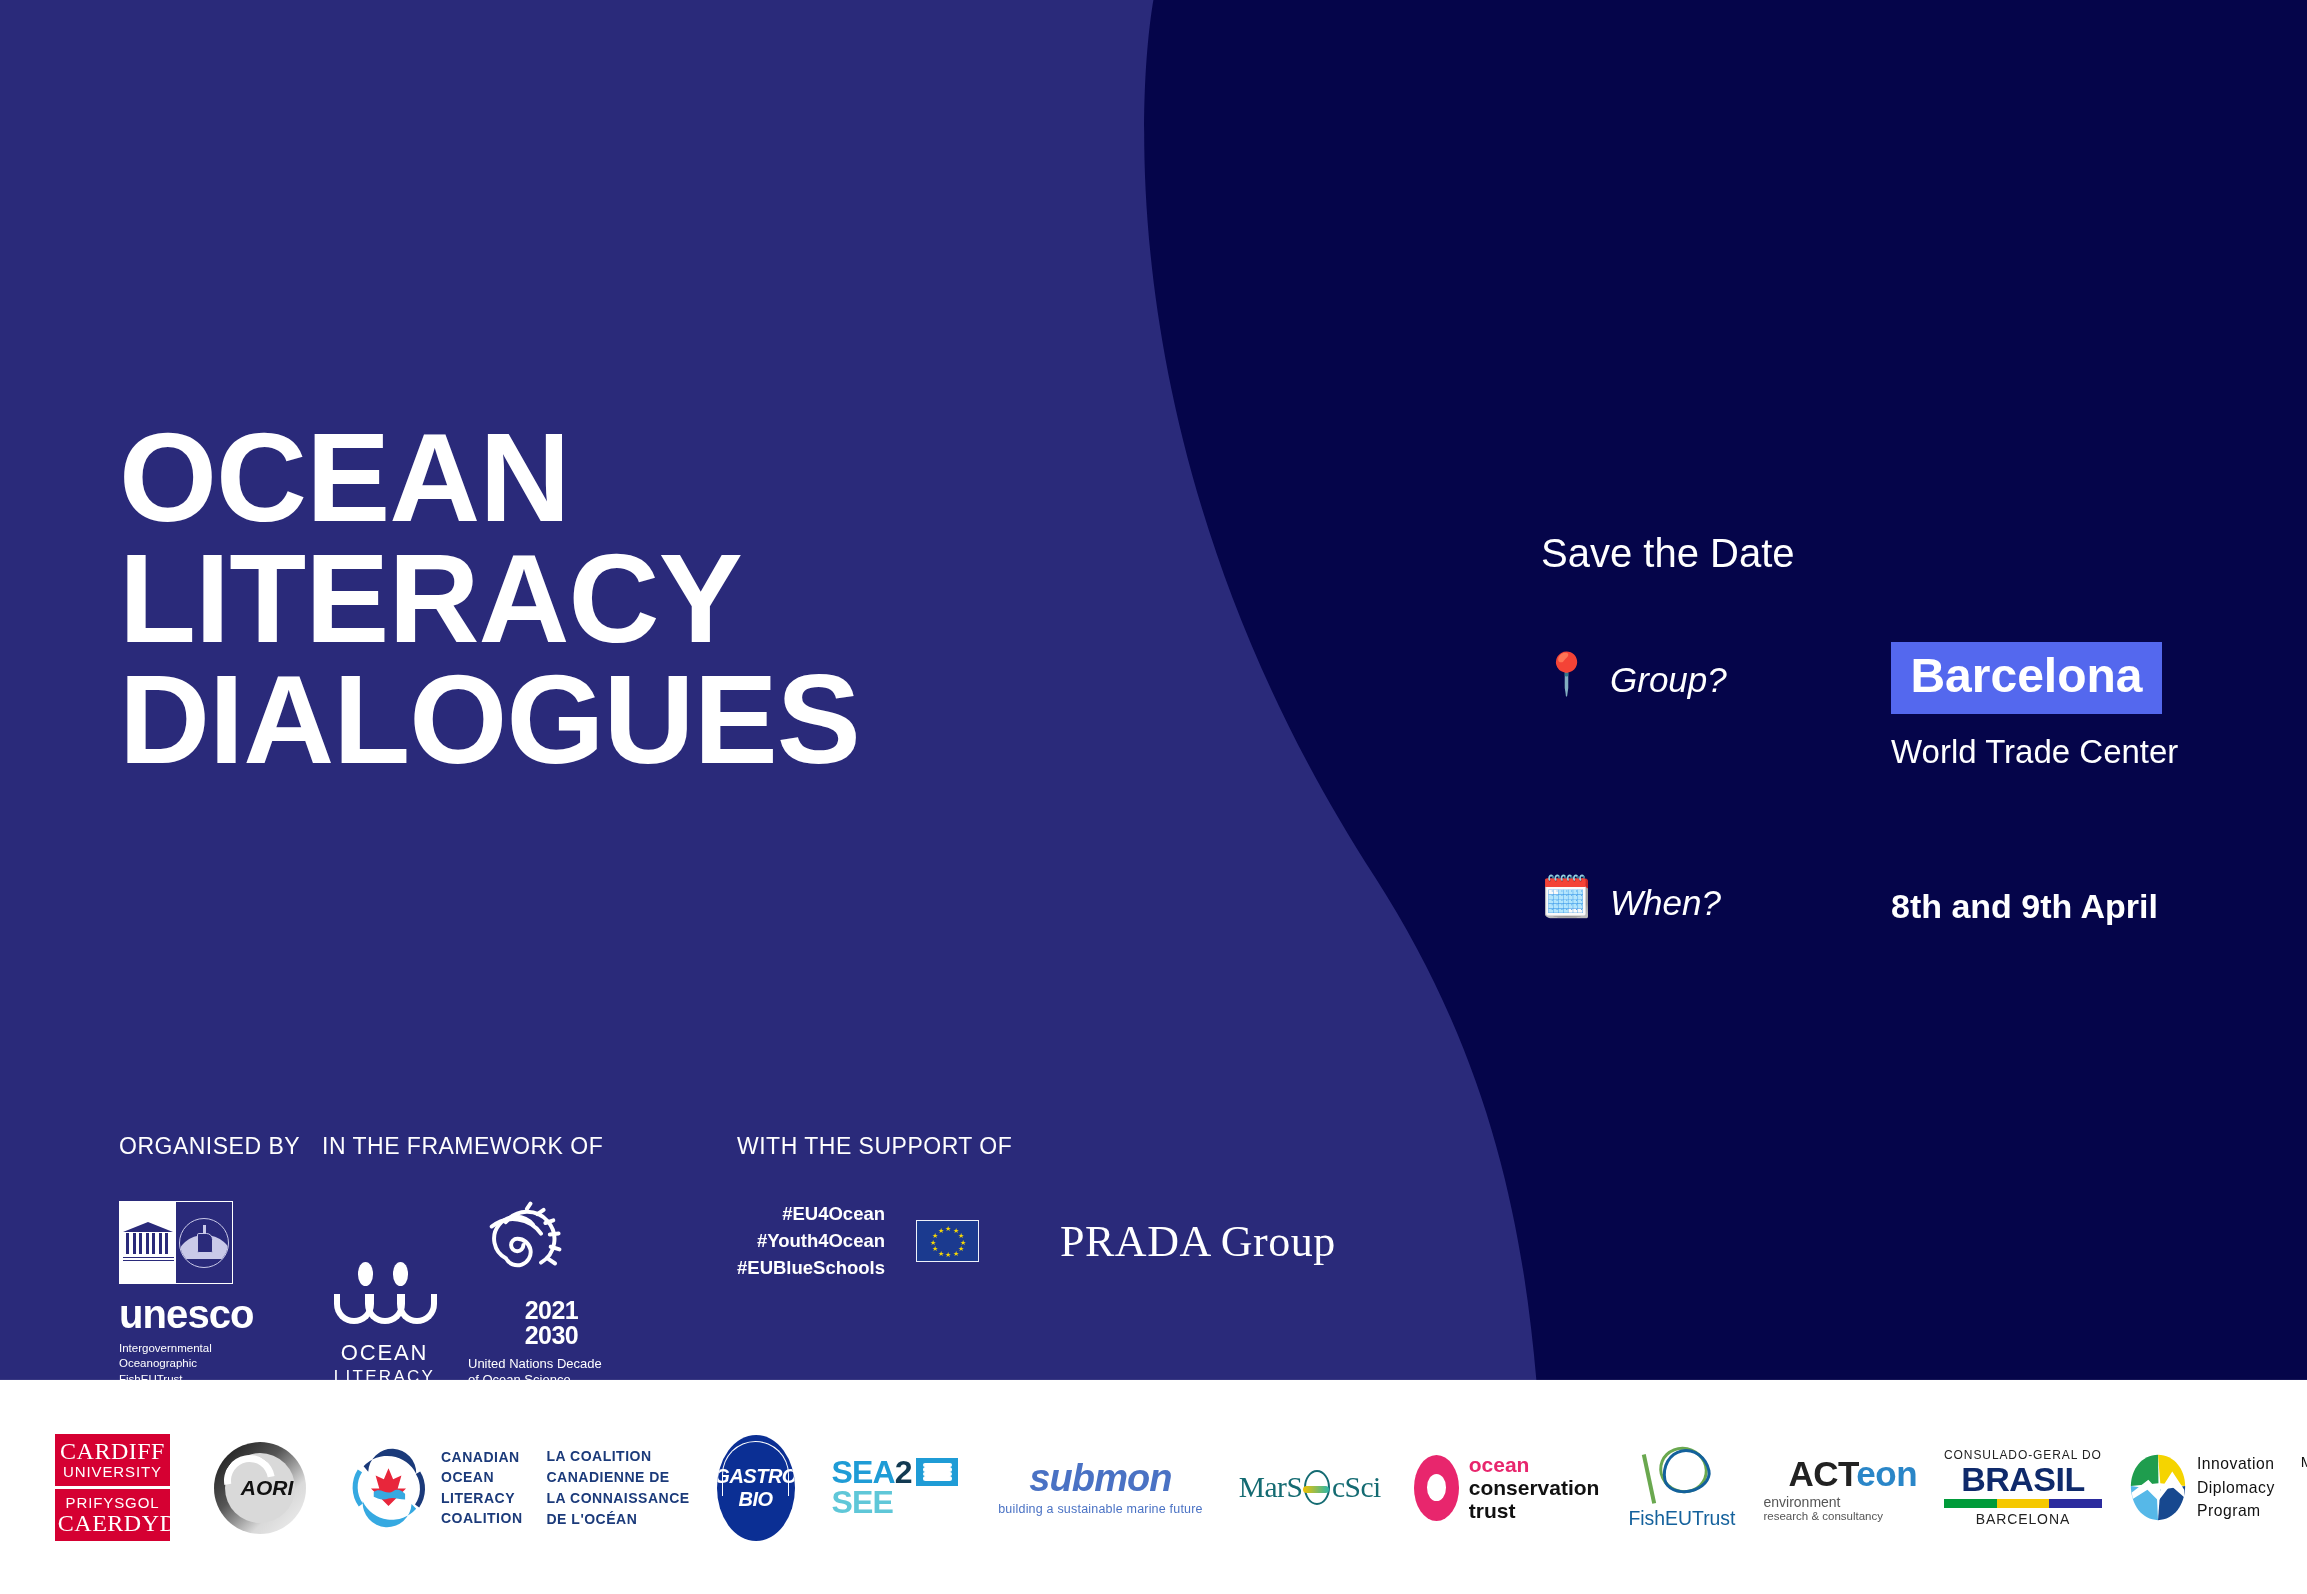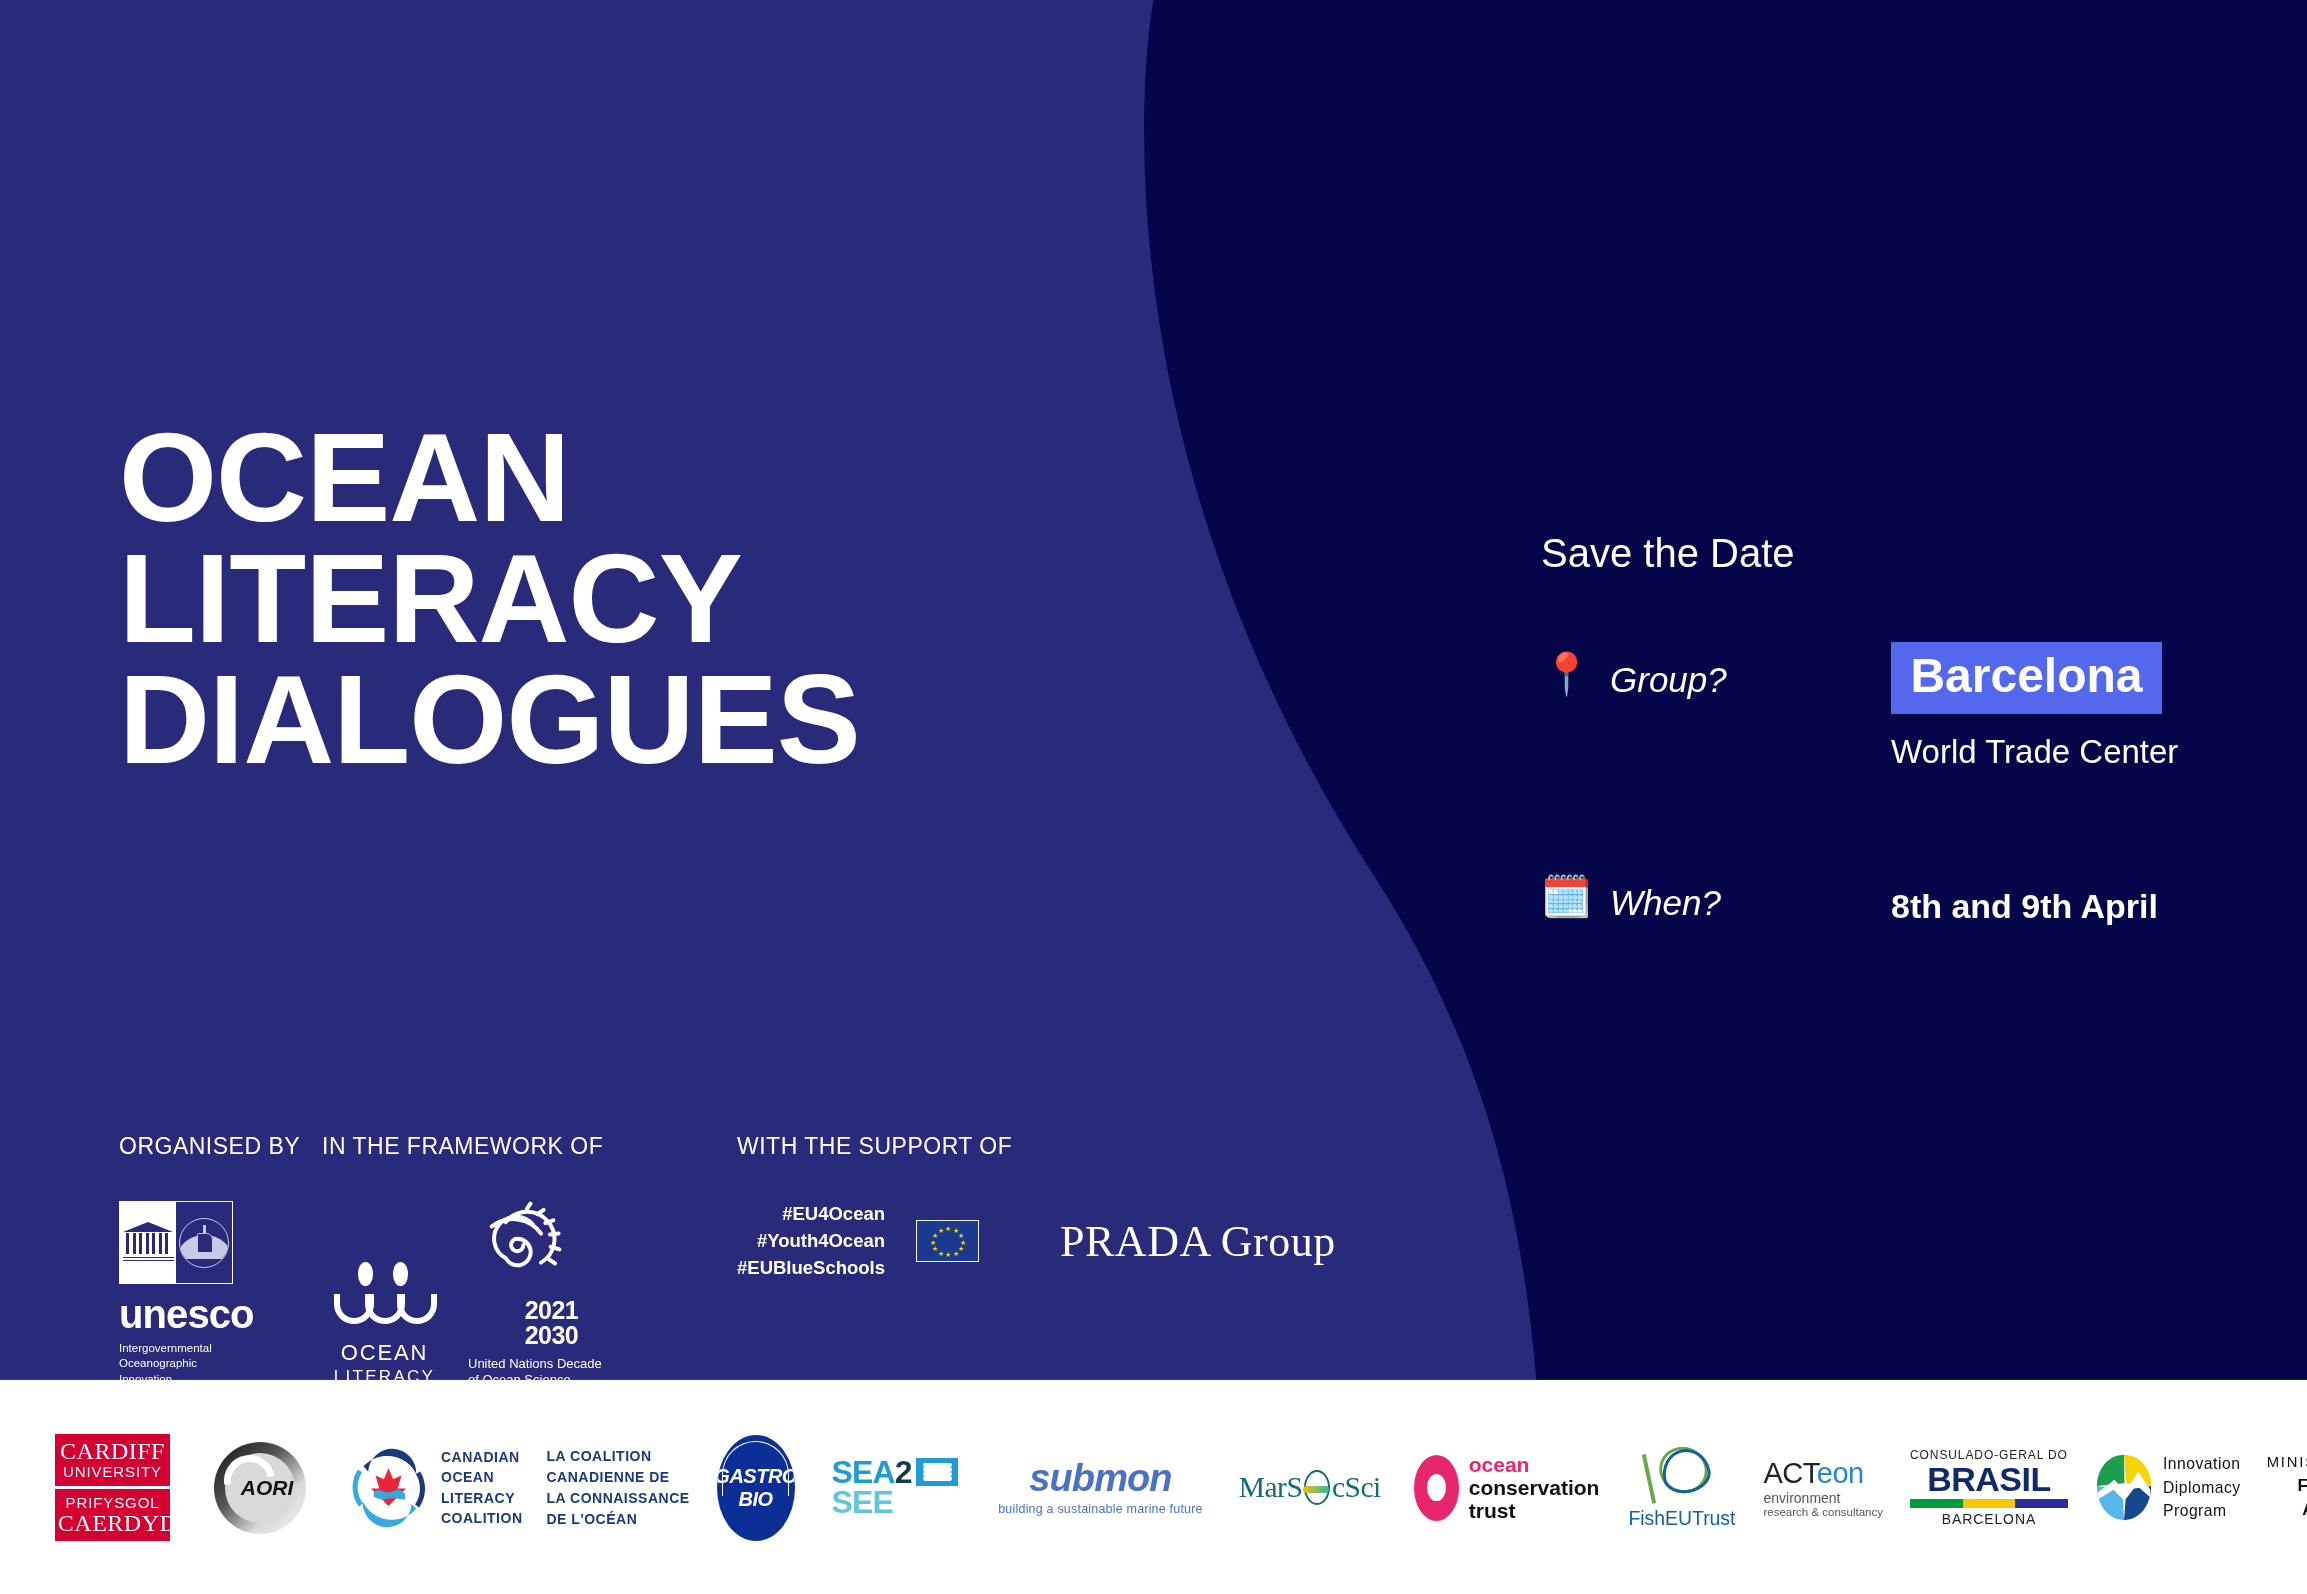--- a/index.html
+++ b/index.html
@@ -377,7 +377,7 @@
             <div class="unesco-word">unesco</div>
             <div class="unesco-sub" style="white-space:pre-line;">Intergovernmental
 Oceanographic
-Innovation</div>
+FishEUTrust</div>
           </div>
         </div>
       </div>

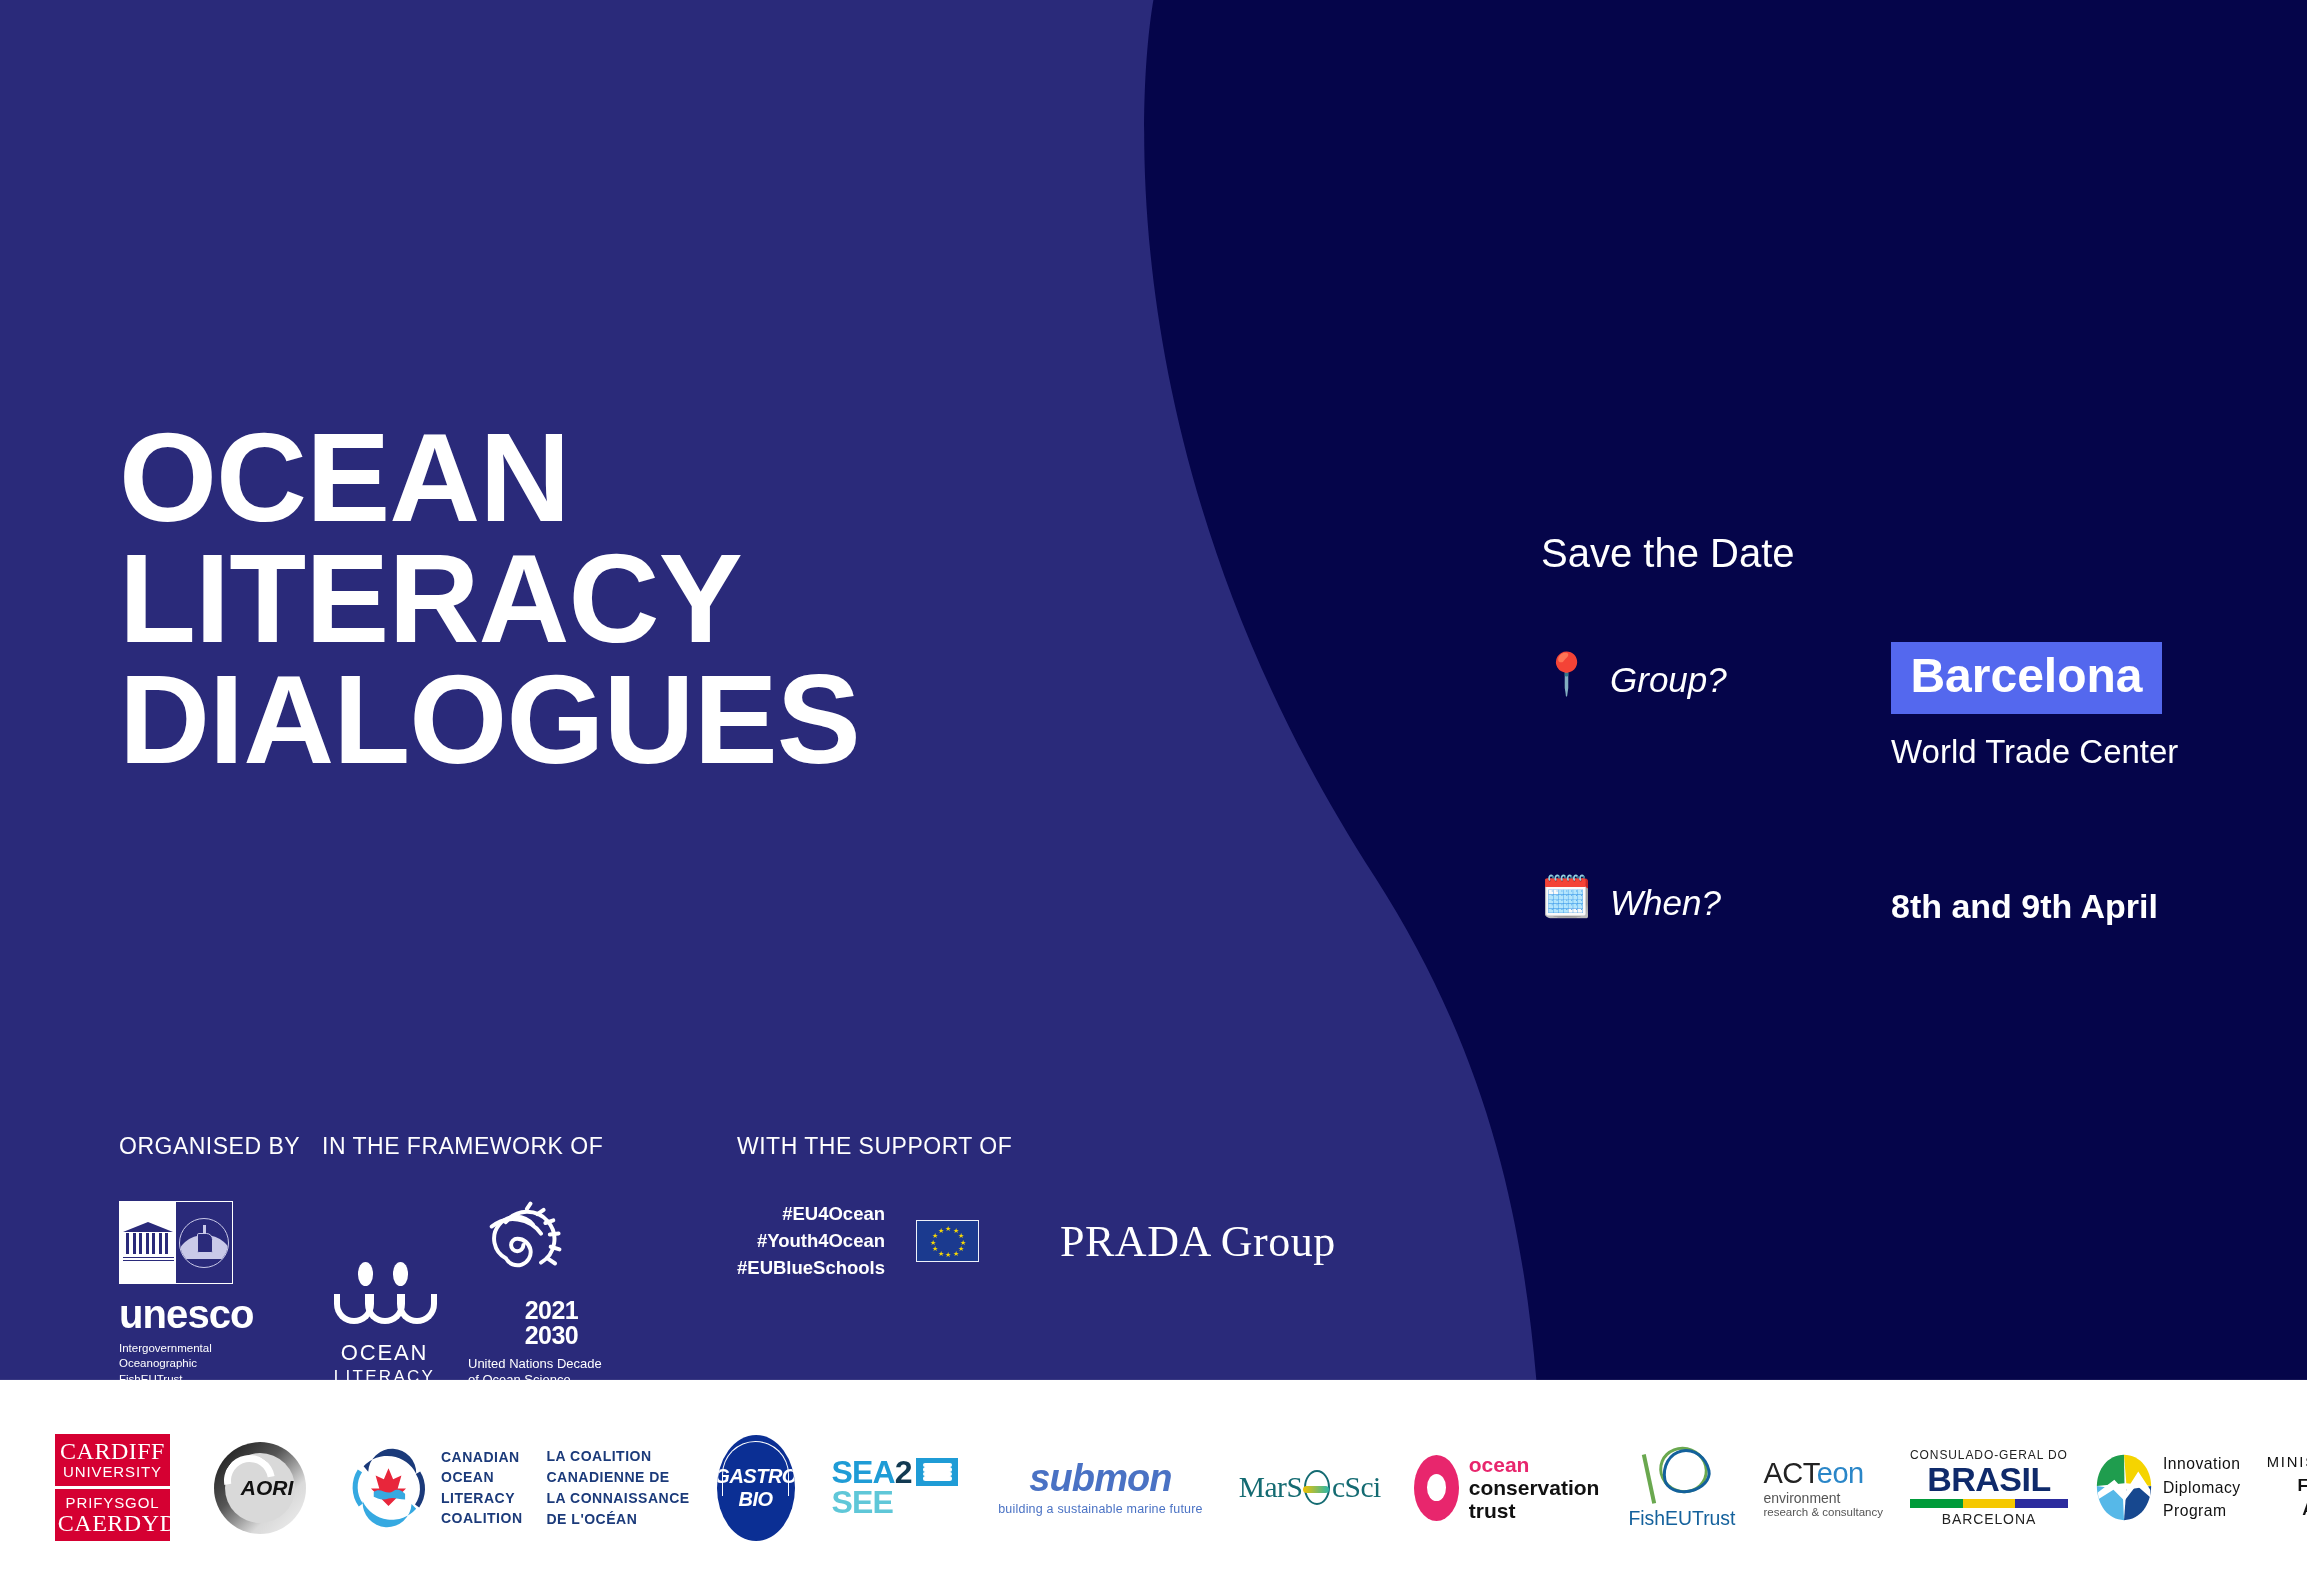--- a/index.html
+++ b/index.html
@@ -175,7 +175,7 @@
   .feut .lbl{color:#14619c;font-size:19.4px;font-weight:400;margin-top:2.8px;}
 
   .acteon{text-align:left;}
-  .acteon .top{font-size:29px;font-weight:400;letter-spacing:-0.5px;}
+  .acteon .top{font-size:35px;font-weight:700;letter-spacing:-0.5px;margin-left:25px;}
   .acteon .top .k{color:#222;}
   .acteon .top .e{color:#2a86c8;}
   .acteon .s1{color:#555;font-size:14px;}

